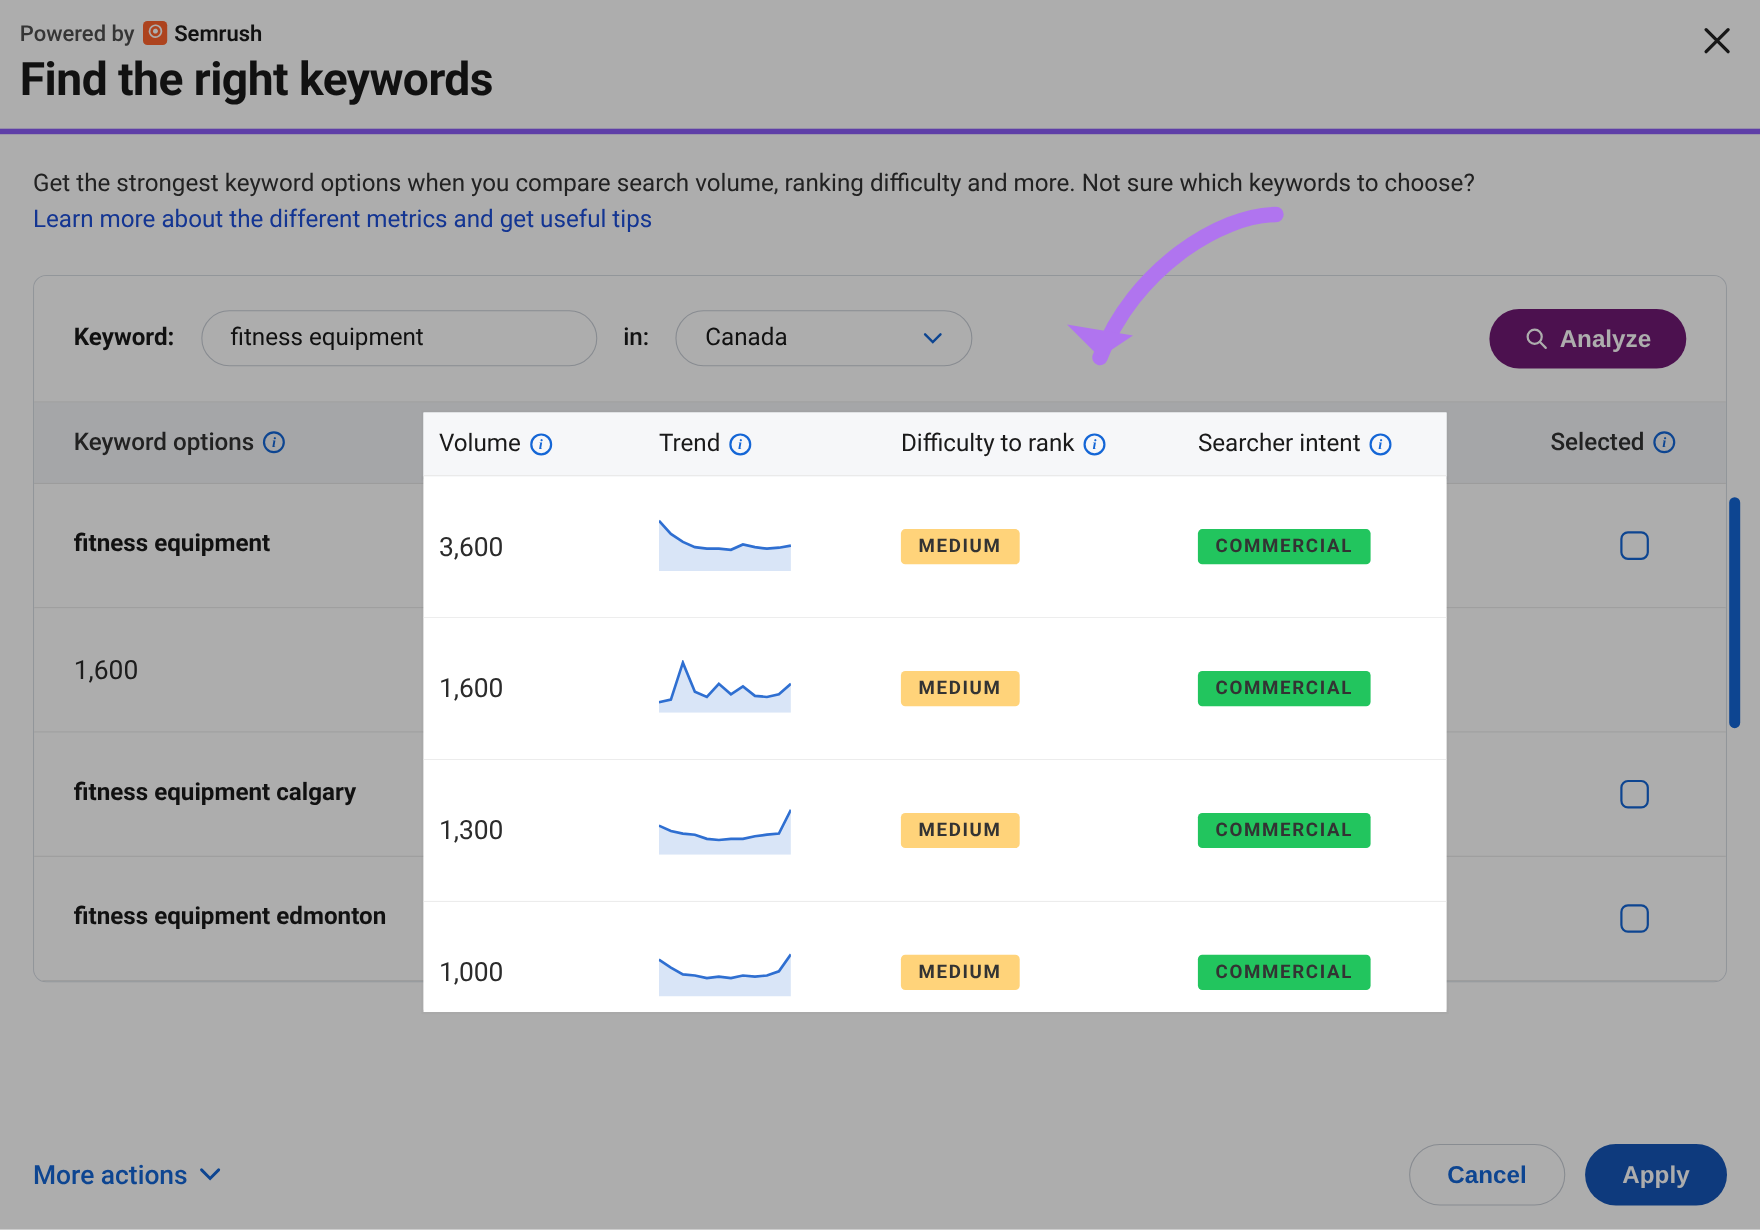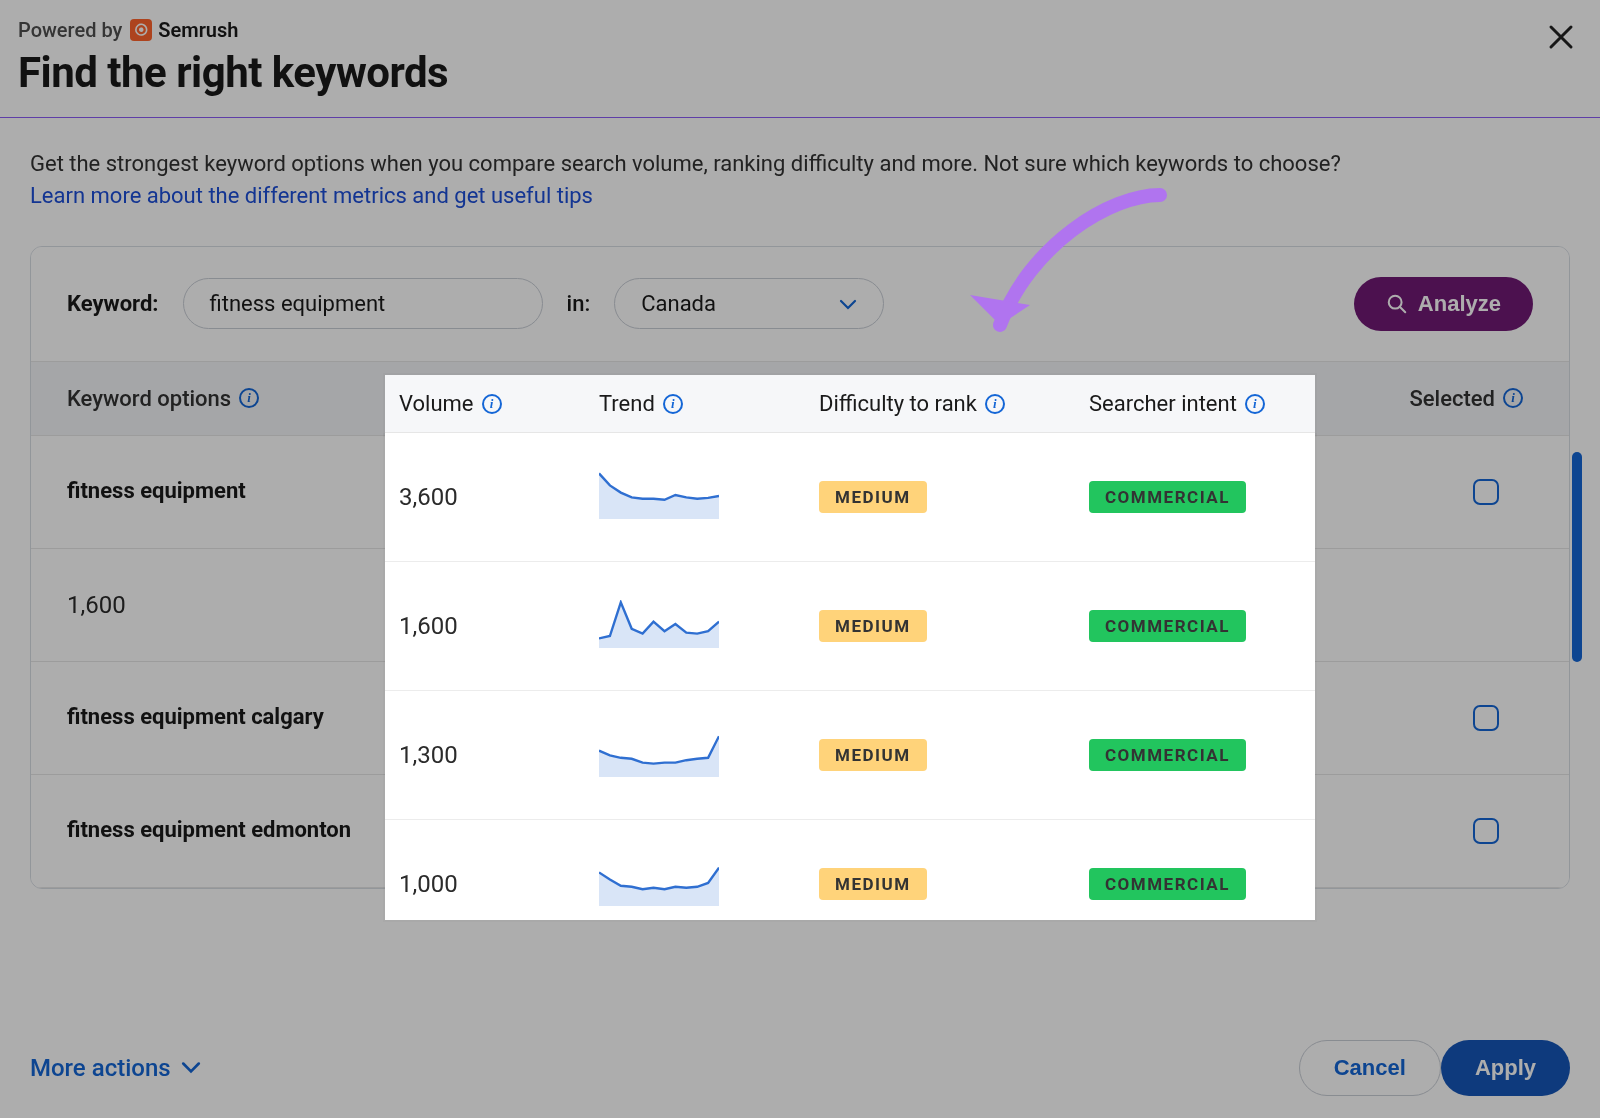--- a/index.html
+++ b/index.html
@@ -7,7 +7,7 @@
   .page { position: relative; width: 1600px; height: 1118px; overflow: hidden; }
   .dim-overlay { position: absolute; inset:0; background: rgba(0,0,0,0.32); pointer-events: none; z-index: 50; }
 
-  .header { padding: 18px 18px 0 18px; border-bottom: 1px solid #8b5cf6; }
+  .header { padding: 18px 18px 0 18px; border-bottom: 5px solid #8b5cf6; }
   .powered { display:flex; align-items:center; gap:8px; font-size:20px; color:#4f4f4f; font-weight:500; }
   .powered .brand { display:inline-flex; align-items:center; gap:6px; color:#1a1a1a; font-weight:600; }
   .brand-logo { width:22px; height:22px; background:#ff642d; border-radius:4px; display:inline-flex; align-items:center; justify-content:center; color:#fff; font-size:14px; font-weight:700; }

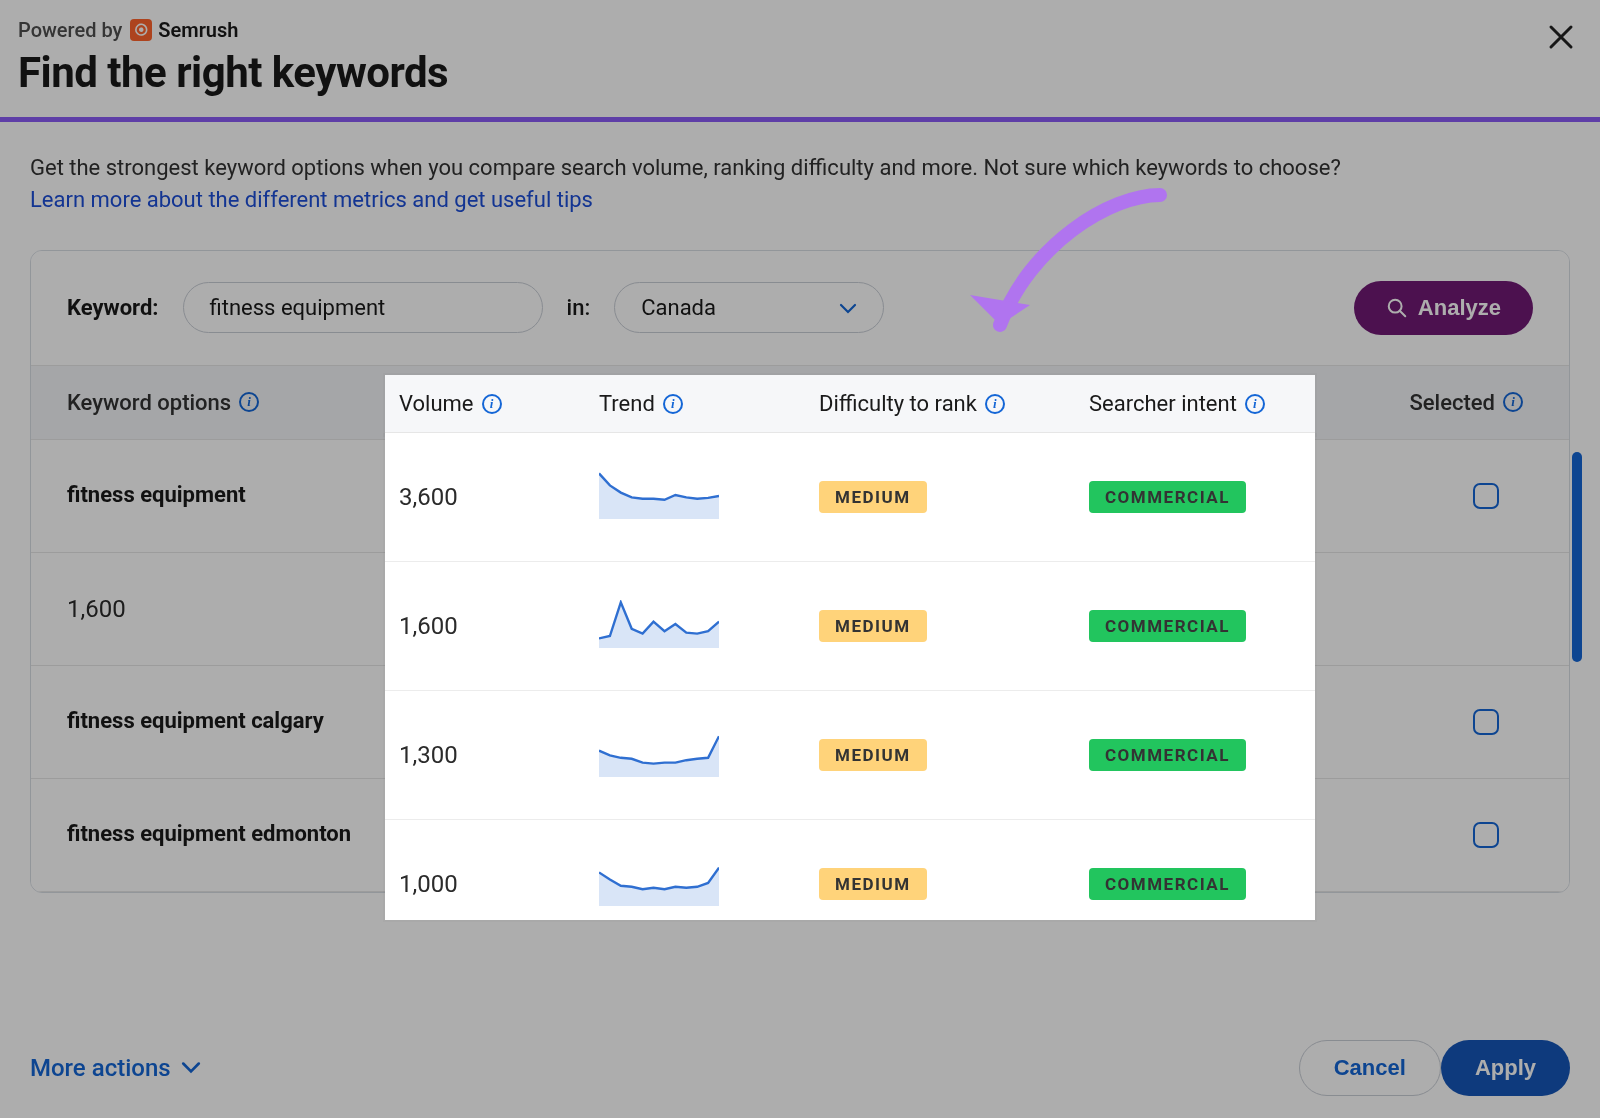--- a/index.html
+++ b/index.html
@@ -52,7 +52,7 @@
 
   .footer { position:absolute; left:0; right:0; bottom:0; padding: 0 30px 22px 30px; background:#fff; display:flex; align-items:center; }
   .more { color:#1466d6; font-size:24px; font-weight:500; display:flex; align-items:center; gap:10px; cursor:pointer;}
-  .footer-right { margin-left:auto; display:flex; }
+  .footer-right { margin-left:auto; display:flex; gap:18px; }
   .btn-outline, .btn-primary { border-radius:999px; padding:14px 34px; font-size:22px; font-weight:600; cursor:pointer; }
   .btn-outline { background:#fff; color:#1466d6; border:1.5px solid #c9ced6; }
   .btn-primary { background:#1656b8; color:#fff; border:none; }

